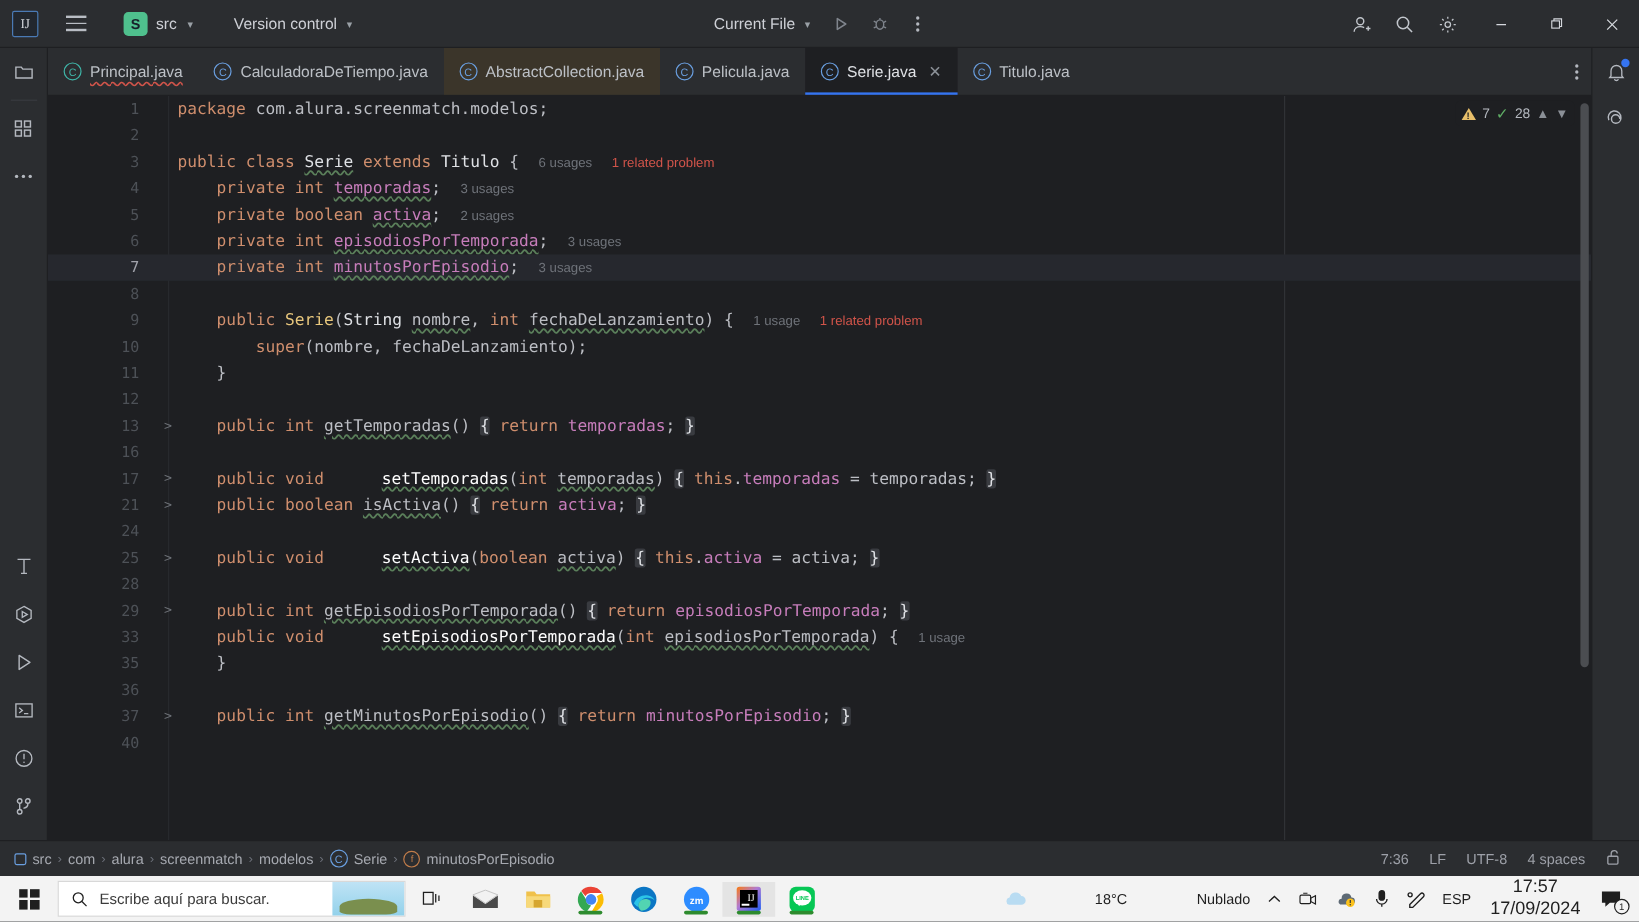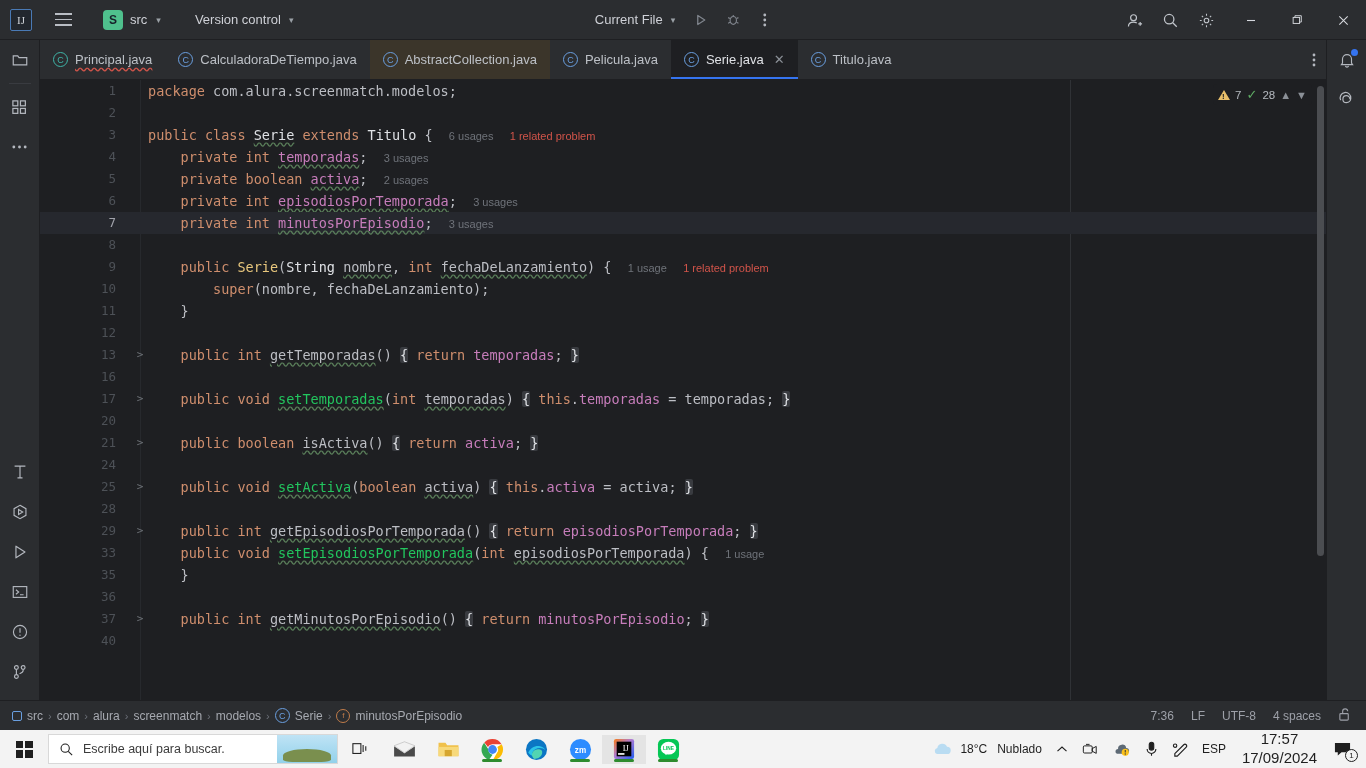--- a/index.html
+++ b/index.html
@@ -126,7 +126,7 @@
   .cls  { color:#dfe1e5; }
   .fld  { color:#c77dbb; }
   .mth  { color:#bcbec4; }
-  .mthb { color:#22c55e; }
+  .mthb { color:#ffffff;margin-left:40px; }
   .ctor { color:#e8c77d; }
   .pun  { color:#bcbec4; }
   .par  { color:#bcbec4; }

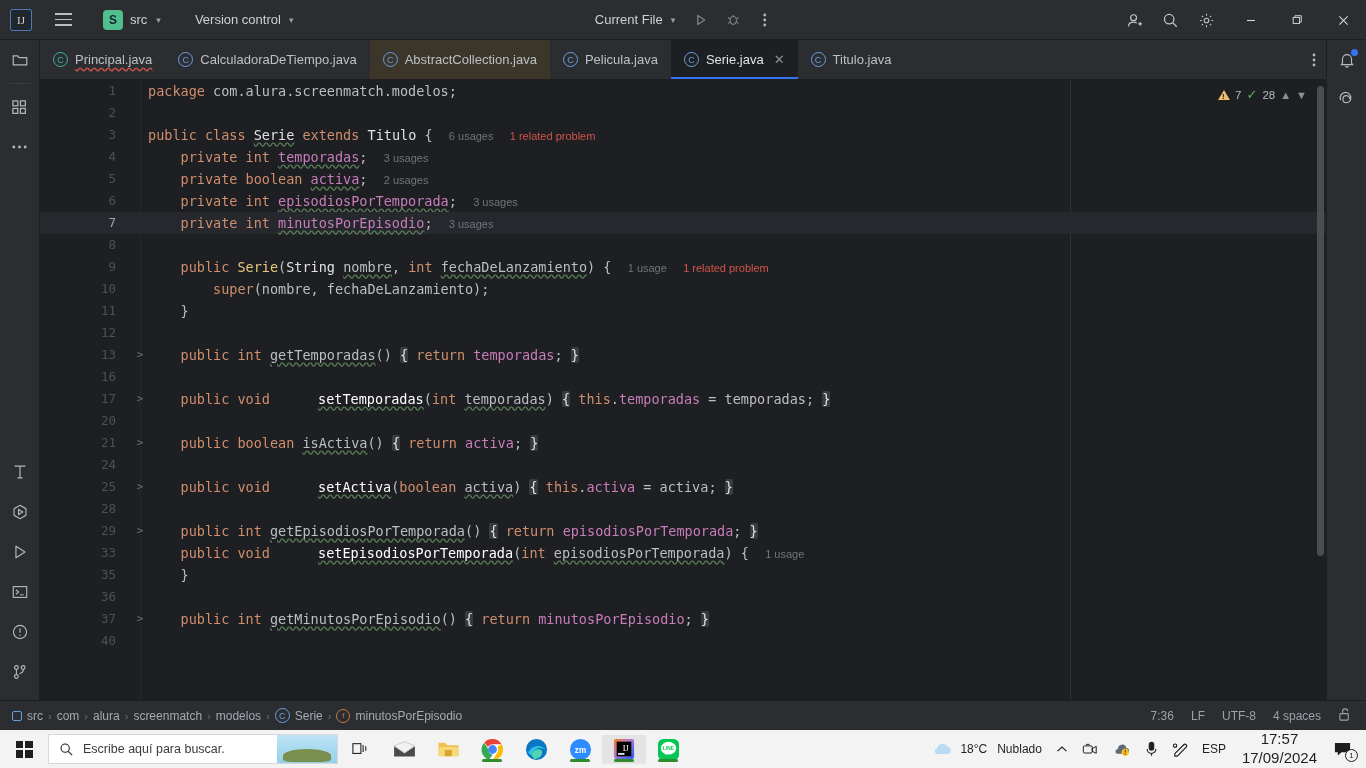--- a/index.html
+++ b/index.html
@@ -451,7 +451,6 @@
 
       <div class="ln"><span class="num">17</span><span class="fold">&gt;</span>    <span class="kw">public void</span> <span class="mthb sq">setTemporadas</span><span class="pun">(</span><span class="kw">int</span> <span class="par sq">temporadas</span><span class="pun">)</span> <span class="fold-brace">{</span> <span class="kw">this</span><span class="pun">.</span><span class="fld">temporadas</span> <span class="pun">=</span> <span class="par">temporadas</span><span class="pun">;</span> <span class="fold-brace">}</span></div>
 
-      <div class="ln"><span class="num">20</span></div>
 
       <div class="ln"><span class="num">21</span><span class="fold">&gt;</span>    <span class="kw">public boolean</span> <span class="mth sq">isActiva</span><span class="pun">()</span> <span class="fold-brace">{</span> <span class="kw">return</span> <span class="fld">activa</span><span class="pun">;</span> <span class="fold-brace">}</span></div>
 

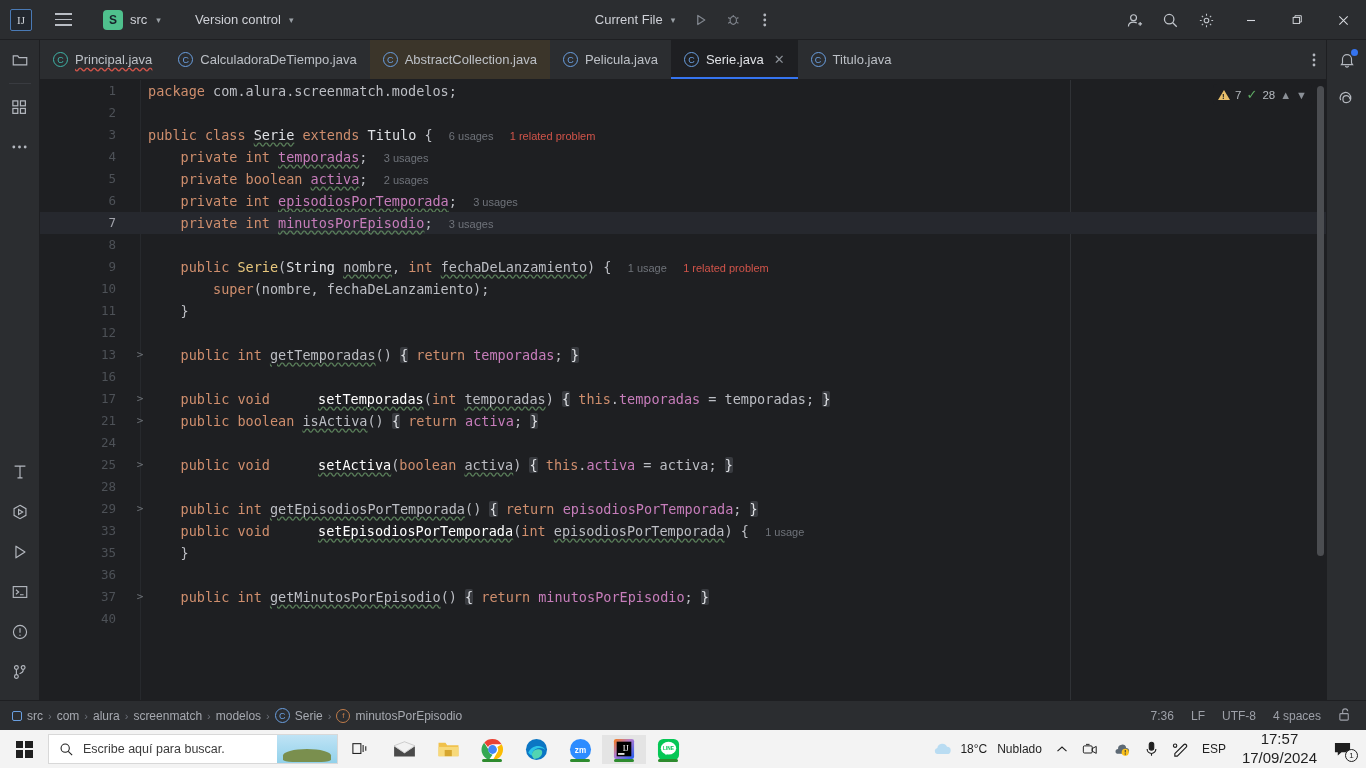--- a/index.html
+++ b/index.html
@@ -195,7 +195,7 @@
   .tbapp.active { background:#e4e4e4; }
   .tray { margin-left:auto; display:flex; align-items:center; gap:0; padding-right:4px; }
   .trayitem { height:38px; display:flex; align-items:center; justify-content:center;
-      padding:0 7px; font-size:12px; color:#1f1f1f; }
+      padding:0 7px; font-size:12px; color:#1f1f1f;gap:48px; }
   .clock { text-align:center; line-height:1.25; font-size:15px; color:#1f1f1f; padding:0 9px; }
   .notif { position:relative; padding:0 10px 0 7px; }
   .badge { position:absolute; right:4px; bottom:6px; width:13px; height:13px;

